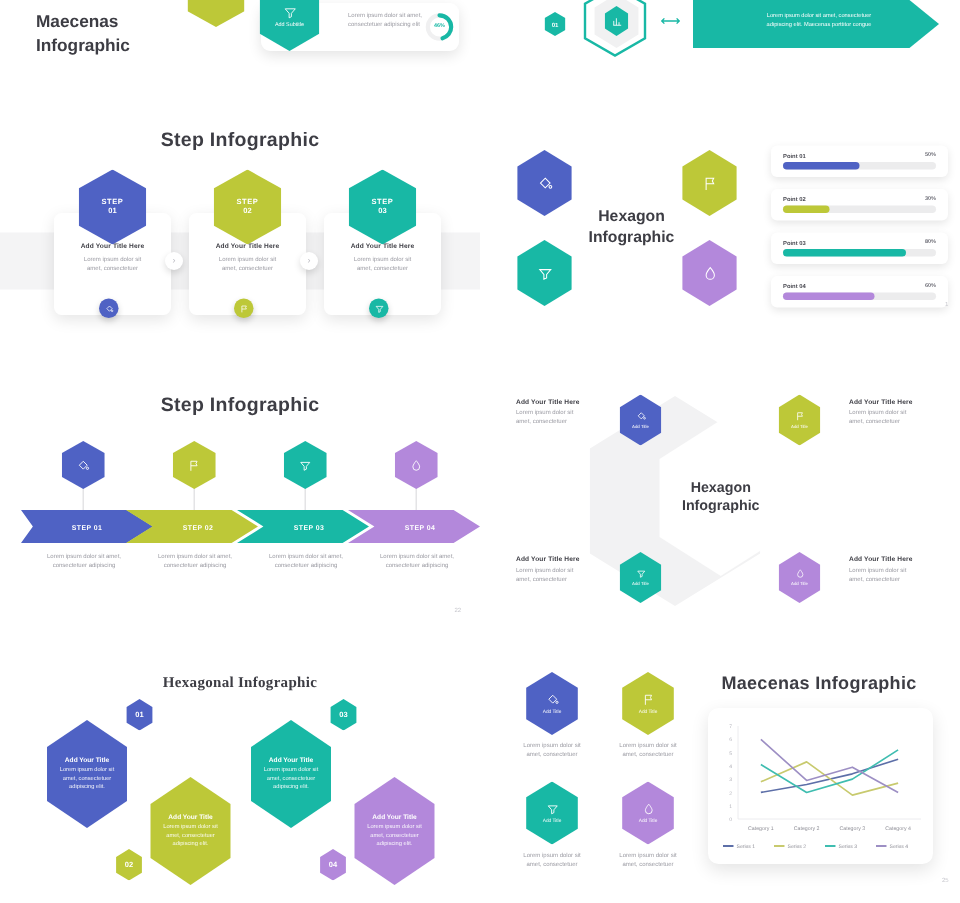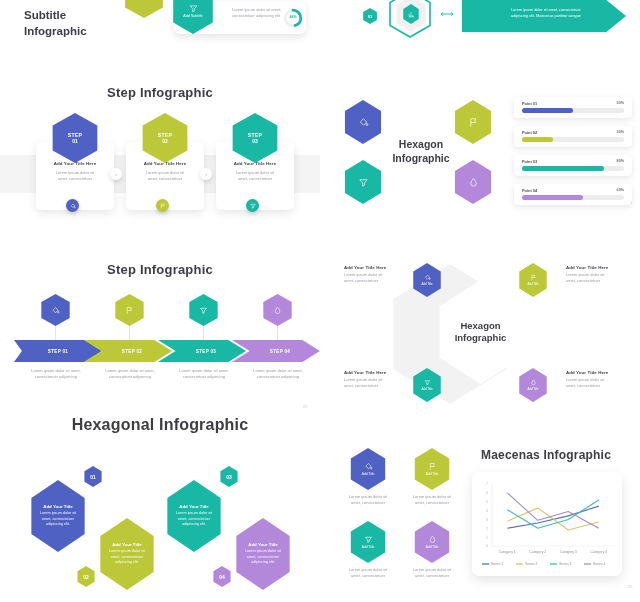--- a/index.html
+++ b/index.html
@@ -90,7 +90,7 @@
 
   <div>
     <div class="hdr-title" style="left:24px; top:8px;">
-      <div>Subtitle</div>
+      <div>Maecenas</div>
       <div>Infographic</div>
     </div>
 

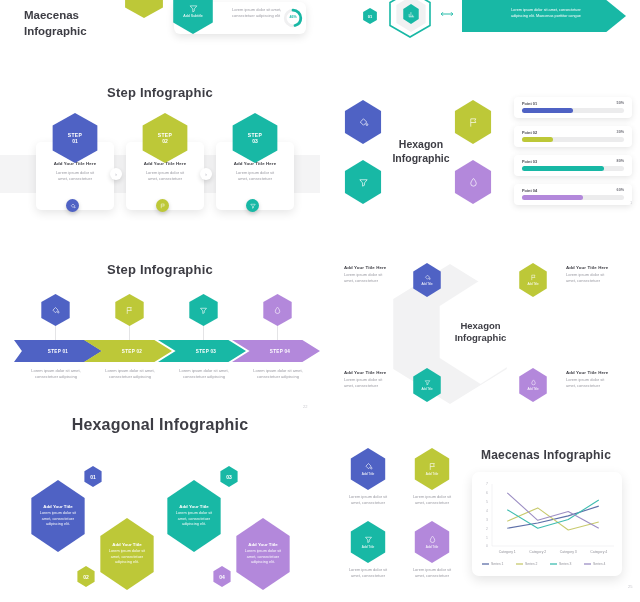--- a/index.html
+++ b/index.html
@@ -430,7 +430,7 @@
   </div>
 
   <div>
-    <div class="sec-title" style="left:0; top:416px; width:320px; font-size:16px;">Hexagonal Infographic</div>
+    <div class="sec-title" style="left:0; top:450px; width:320px; font-size:10px;font-family:Liberation Serif, serif;">Hexagonal Infographic</div>
 
     <div class="num-hex" style="left:83px; top:466px; width:20px; height:21px; background:#4f62c4;">
       <span>01</span>

